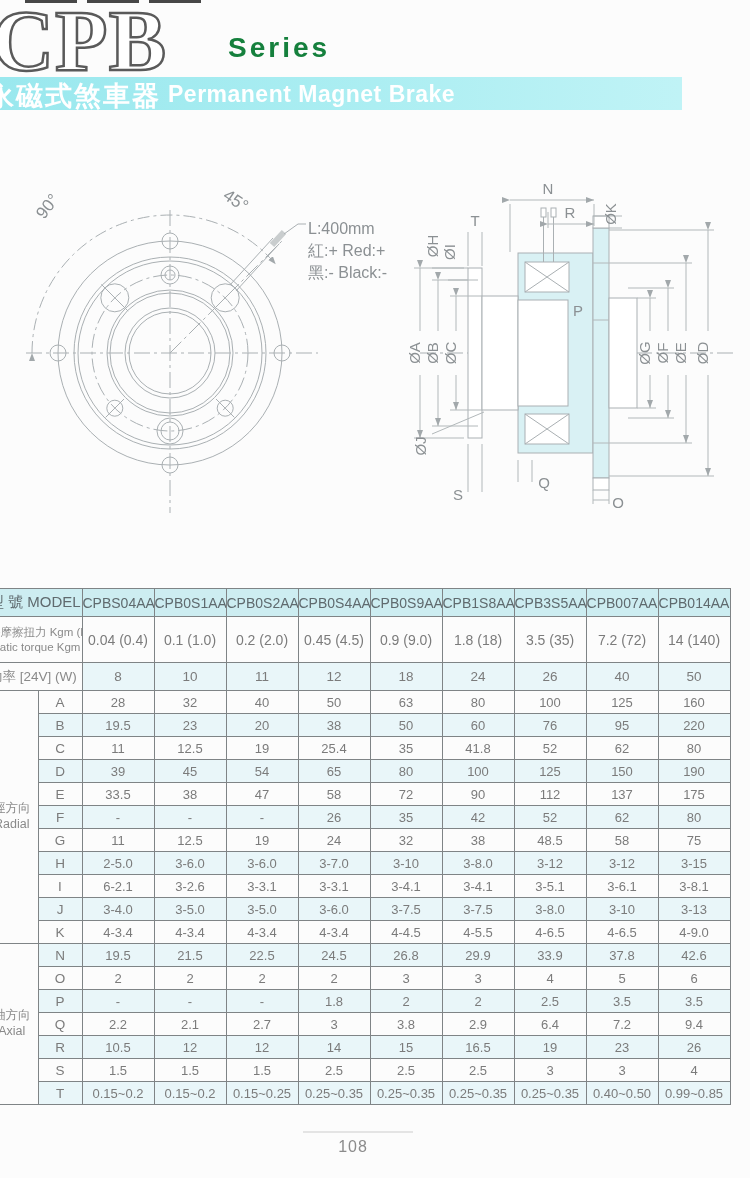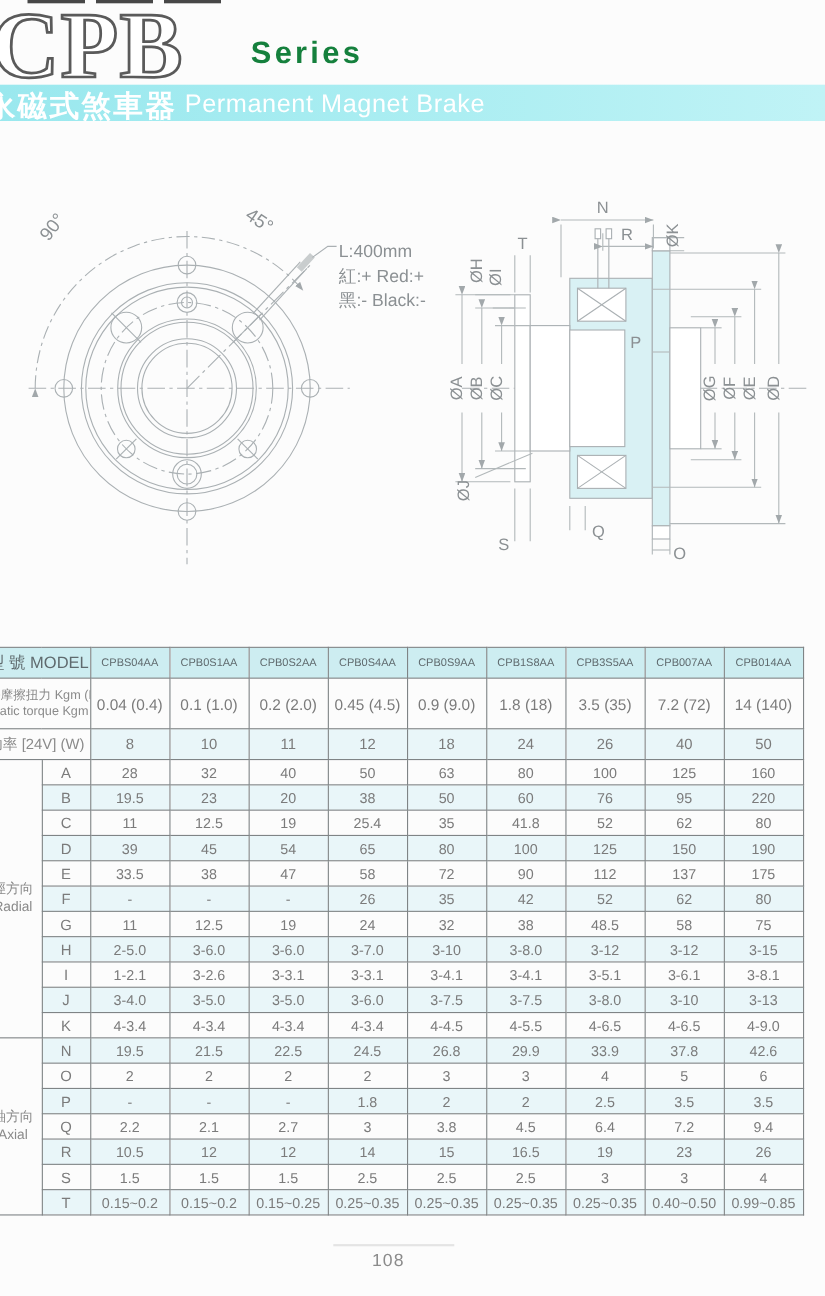--- a/index.html
+++ b/index.html
@@ -17,7 +17,7 @@
     -webkit-text-stroke:2.5px #5a5a5a; text-shadow:0 0 1px #8a8a8a; letter-spacing:1px; }
   .series-label { position:absolute; left:196px; top:32px; font-size:28px; font-weight:bold;
     color:#15803d; letter-spacing:3px;margin-left:32px; }
-  .banner { position:absolute; left:0; top:77px; width:750px; height:33px;
+  .banner { position:absolute; left:0; top:77px; width:682px; height:33px;
     background:linear-gradient(90deg,#9ae8ee 0%,#aceef2 55%,#c0f3f6 100%); }
   .banner-zh { position:absolute; left:-13px; top:1px; font-size:27px; font-weight:bold;
     color:#ffffff; letter-spacing:2px; white-space:nowrap; }

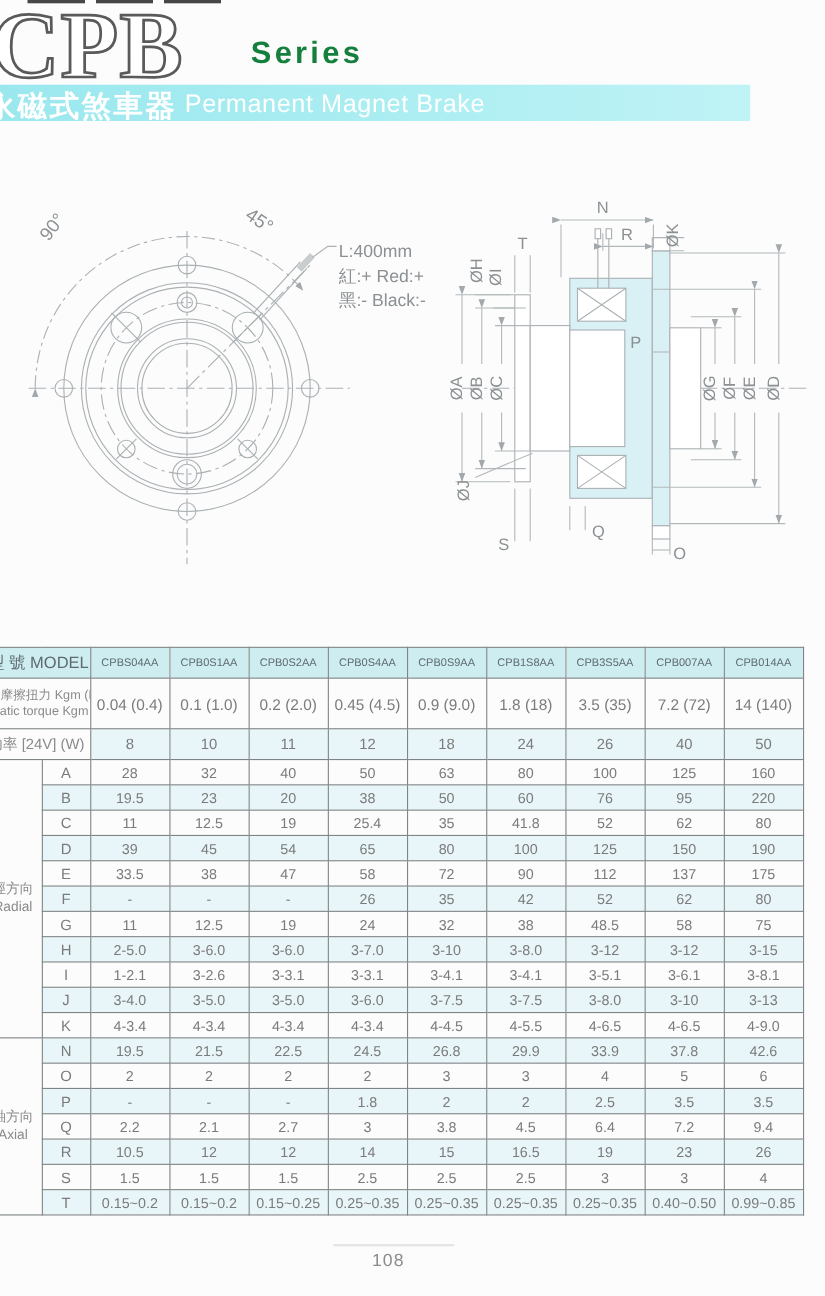--- a/index.html
+++ b/index.html
@@ -21,7 +21,7 @@
     background:linear-gradient(90deg,#9ae8ee 0%,#aceef2 55%,#c0f3f6 100%); }
   .banner-zh { position:absolute; left:-13px; top:1px; font-size:27px; font-weight:bold;
     color:#ffffff; letter-spacing:2px; white-space:nowrap; }
-  .banner-en { position:absolute; left:168px; top:4px; font-size:23px; font-weight:normal;
+  .banner-en { position:absolute; left:168px; top:4px; font-size:23px; font-weight:bold;
     color:#ffffff; letter-spacing:0.5px; white-space:nowrap; }
 
   

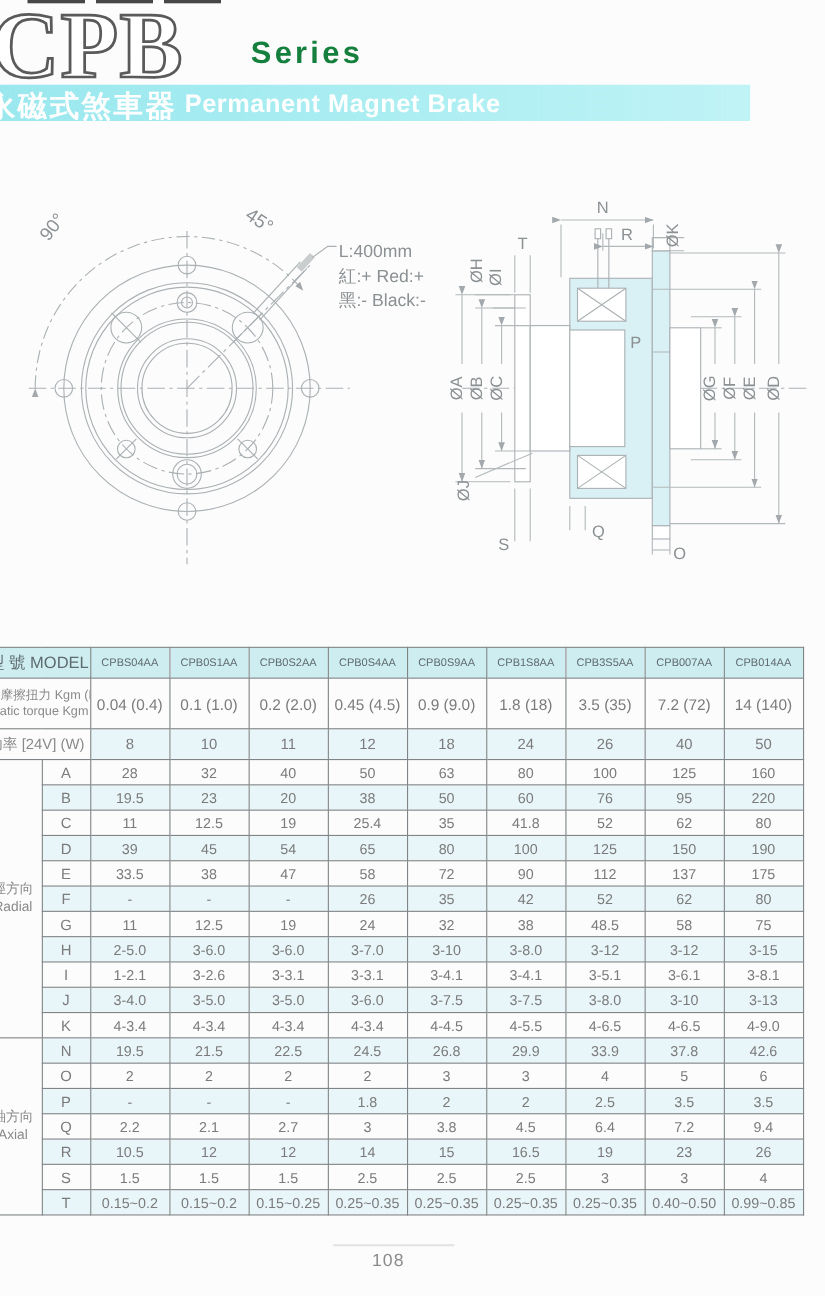--- a/index.html
+++ b/index.html
@@ -35,7 +35,7 @@
   .spec td, .spec th { border:1px solid #7f8486; text-align:center; padding:0;
     font-weight:normal; overflow:hidden; }
   .spec thead tr:nth-child(1) th { height:28px; background:#cdedf1; color:#5f6a6e;
-    font-size:10px; letter-spacing:0; }
+    font-size:14px; letter-spacing:0; }
   .spec thead tr:nth-child(2) td { height:46px; font-size:14px; }
   .spec thead tr:nth-child(3) td { height:28px; font-size:13.5px; }
   .label-cell { text-align:left !important; border-left:none !important;

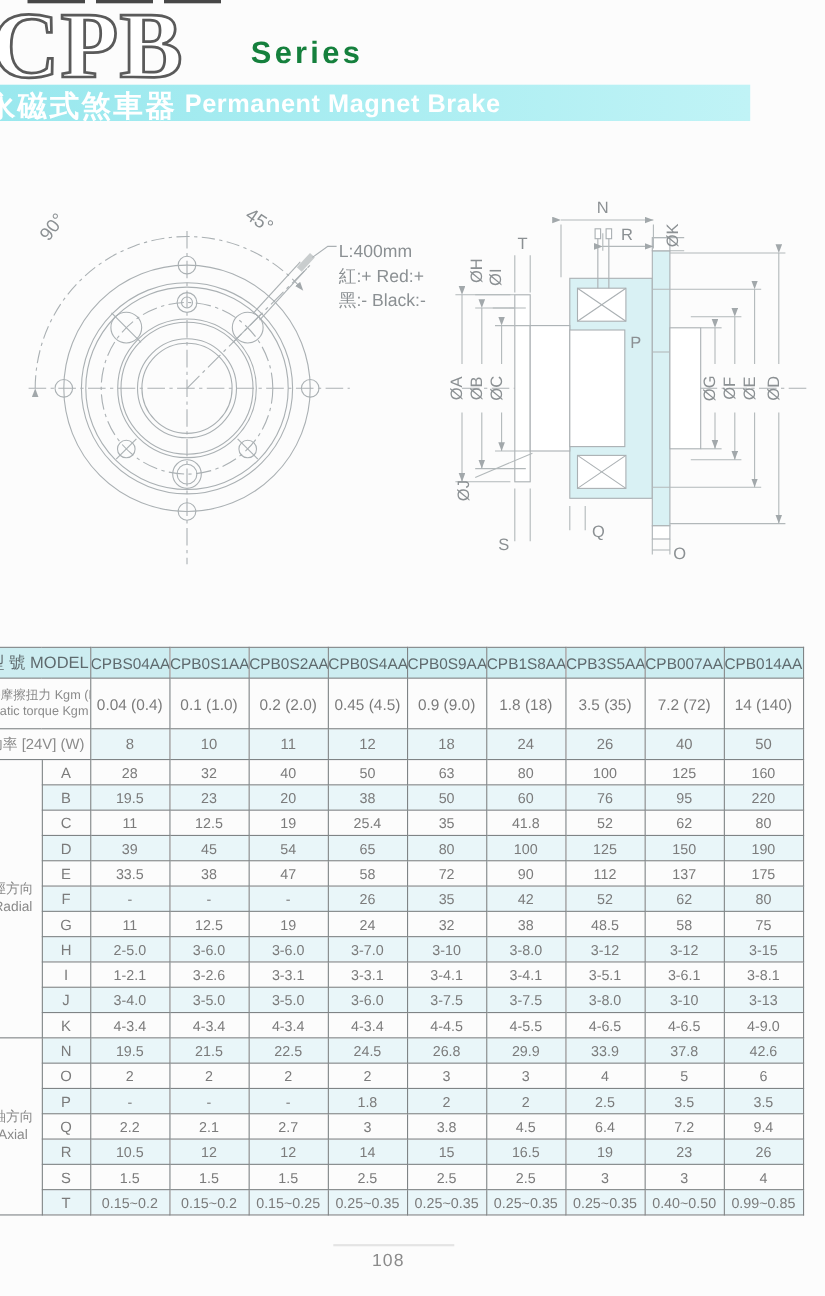--- a/index.html
+++ b/index.html
@@ -382,7 +382,7 @@
         </tr>
         <tr>
           <td class="lc">I</td>
-          <td class="dc">1-2.1</td>
+          <td class="dc">6-2.1</td>
           <td class="dc">3-2.6</td>
           <td class="dc">3-3.1</td>
           <td class="dc">3-3.1</td>

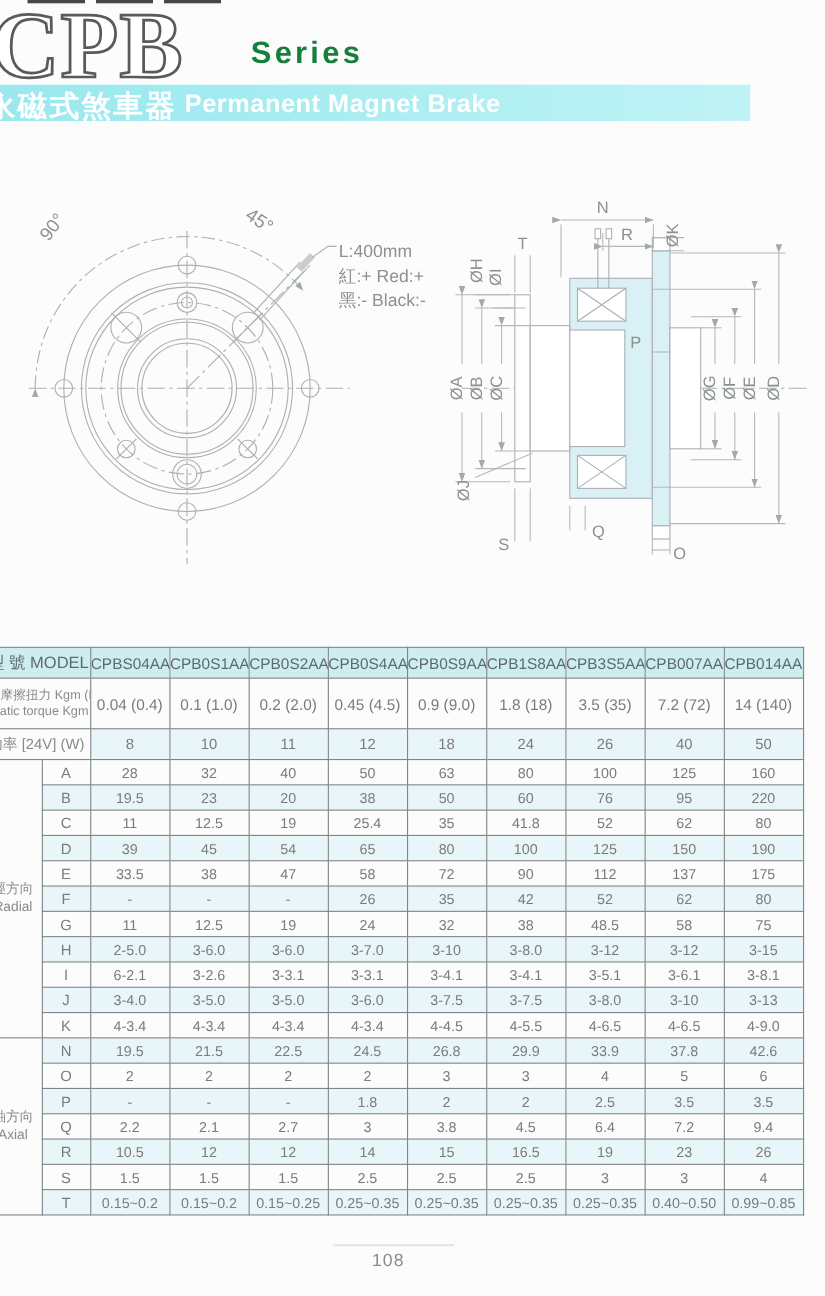--- a/index.html
+++ b/index.html
@@ -463,7 +463,7 @@
           <td class="dc">2.7</td>
           <td class="dc">3</td>
           <td class="dc">3.8</td>
-          <td class="dc">4.5</td>
+          <td class="dc">2.9</td>
           <td class="dc">6.4</td>
           <td class="dc">7.2</td>
           <td class="dc">9.4</td>

